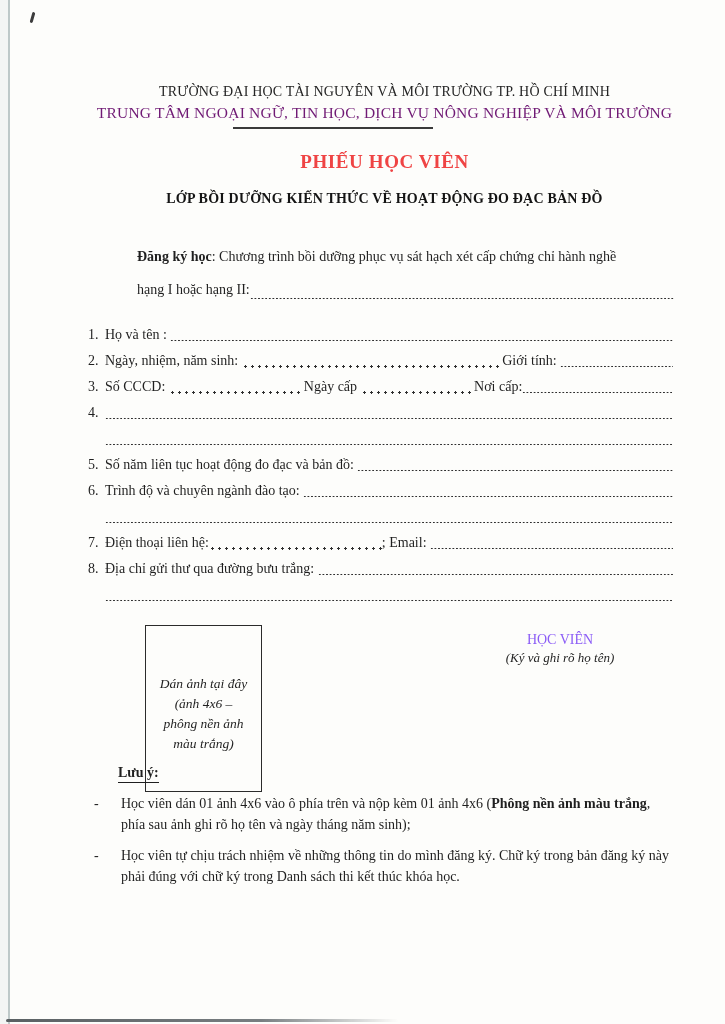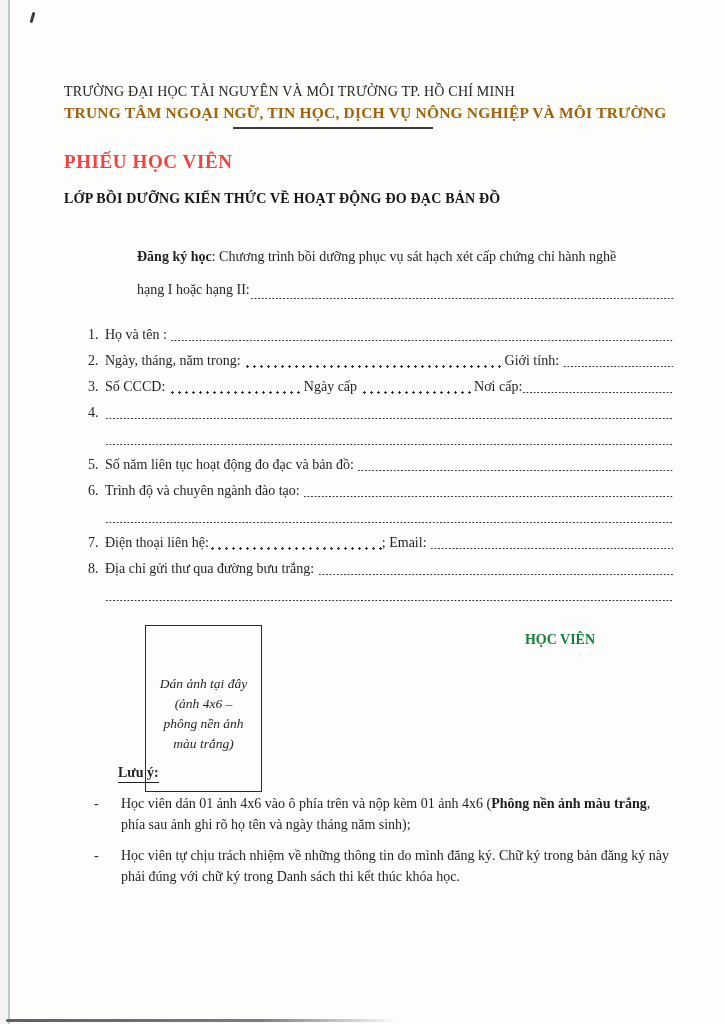--- a/index.html
+++ b/index.html
@@ -20,7 +20,7 @@
   .pen-mark-top{position:absolute;left:31px;top:12px;width:3px;height:11px;background:#3c3c3c;
     border-radius:2px;transform:rotate(16deg);}
   
-  .header-block{position:absolute;top:84px;left:64px;right:20px;}
+  .header-block{position:absolute;top:84px;left:64px;right:20px;text-align:center;}
   .university{font-size:14px;color:#242424;letter-spacing:.2px;}
   .center-name{font-size:15.5px;font-weight:bold;color:#a16207;margin-top:4px;letter-spacing:.2px;}
   .header-separator{width:200px;height:2px;background:#3a3a3a;margin:5px auto 0;transform:translateX(-52px);}

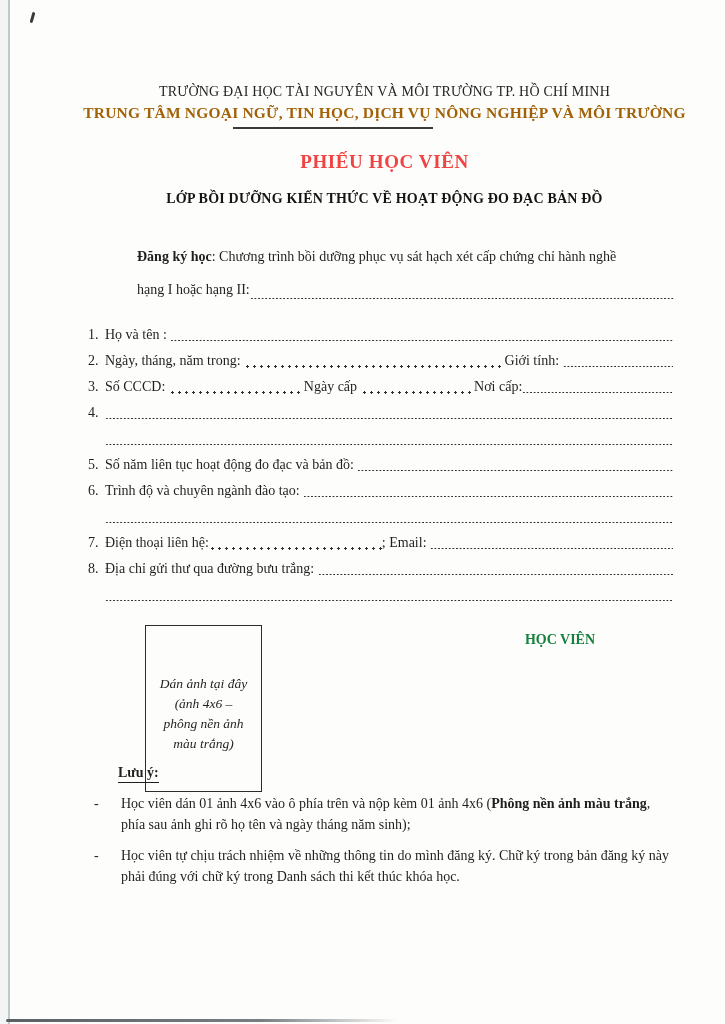--- a/index.html
+++ b/index.html
@@ -22,7 +22,7 @@
   
   .header-block{position:absolute;top:84px;left:64px;right:20px;text-align:center;}
   .university{font-size:14px;color:#242424;letter-spacing:.2px;}
-  .center-name{font-size:15.5px;font-weight:bold;color:#a16207;margin-top:4px;letter-spacing:.2px;}
+  .center-name{font-size:15.5px;font-weight:normal;color:#701a75;margin-top:4px;letter-spacing:.2px;}
   .header-separator{width:200px;height:2px;background:#3a3a3a;margin:5px auto 0;transform:translateX(-52px);}
   .form-title{font-size:19px;font-weight:bold;margin-top:22px;letter-spacing:.6px;color:#ef4444;}
   .form-subtitle{font-size:14px;font-weight:bold;margin-top:18px;letter-spacing:.2px;color:#141414;}

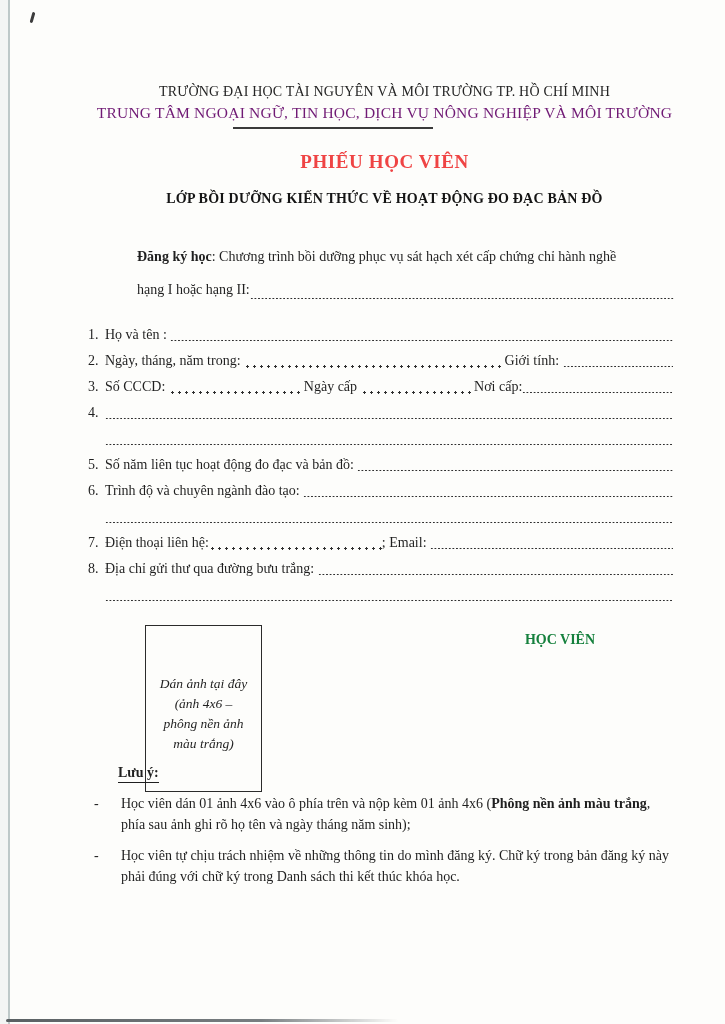--- a/index.html
+++ b/index.html
@@ -96,7 +96,7 @@
 
     <div class="frow">
       <span class="fnum">2.</span>
-      <span class="flabel">Ngày, tháng, năm trong: </span>
+      <span class="flabel">Ngày, nhiệm, năm sinh: </span>
       <span class="leader lead-sp w257"></span>
       <span class="flabel"> Giới tính: </span>
       <span class="leader lead-fine grow"></span>

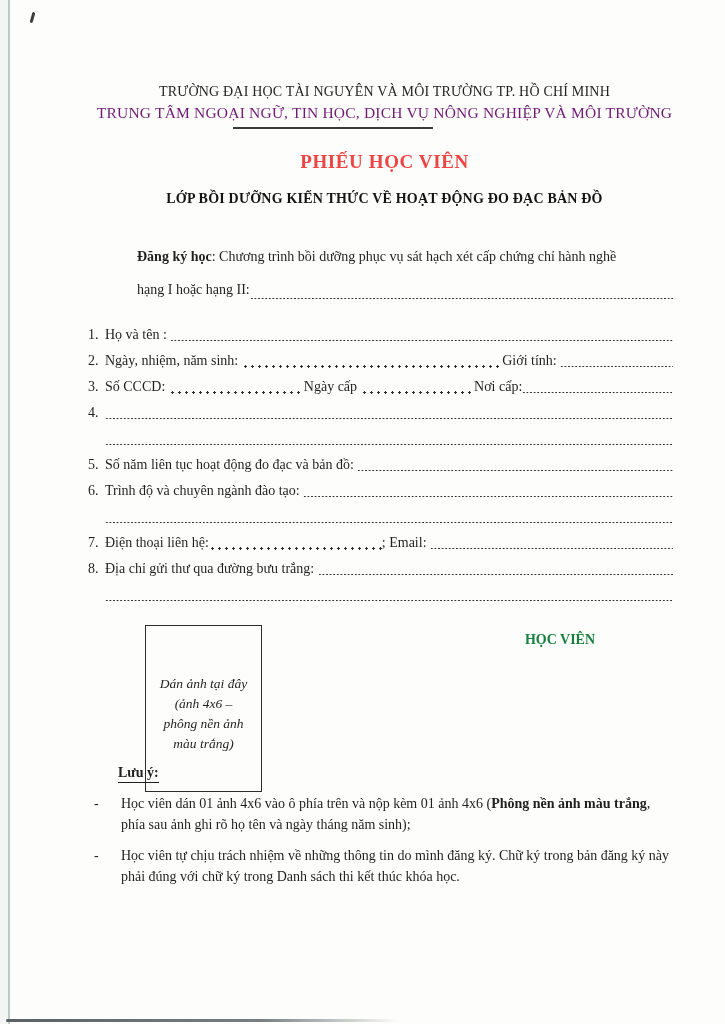--- a/index.html
+++ b/index.html
@@ -48,7 +48,7 @@
     display:flex;flex-direction:column;justify-content:center;align-items:center;
     font-style:italic;font-size:13.5px;line-height:20px;text-align:center;padding-top:10px;background:transparent;}
   .signature{position:absolute;left:445px;top:10px;width:230px;text-align:center;}
-  .sig-title{font-weight:bold;font-size:14px;color:#15803d;}
+  .sig-title{font-weight:normal;font-size:14px;color:#8b5cf6;}
   .sig-sub{font-style:italic;font-size:13px;margin-top:2px;}
   
   .notes{position:absolute;top:765px;left:88px;right:55px;font-size:14px;}

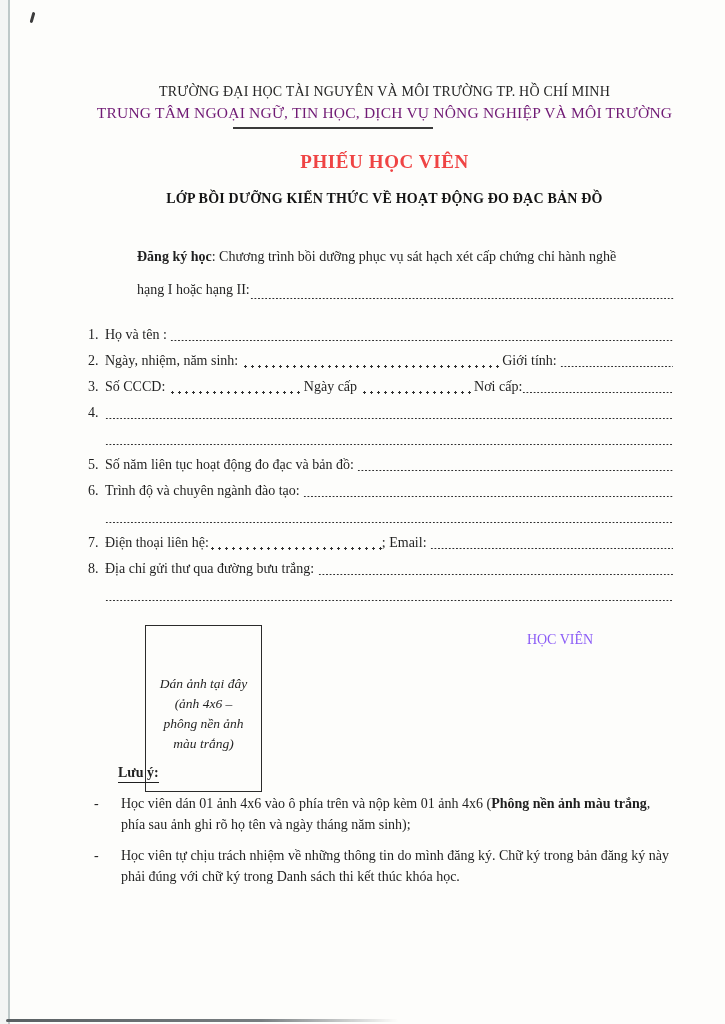--- a/index.html
+++ b/index.html
@@ -163,6 +163,7 @@
     </div>
     <div class="signature">
       <div class="sig-title">HỌC VIÊN</div>
+      <div class="sig-sub">(Ký và ghi rõ họ tên)</div>
     </div>
 
   </div>

